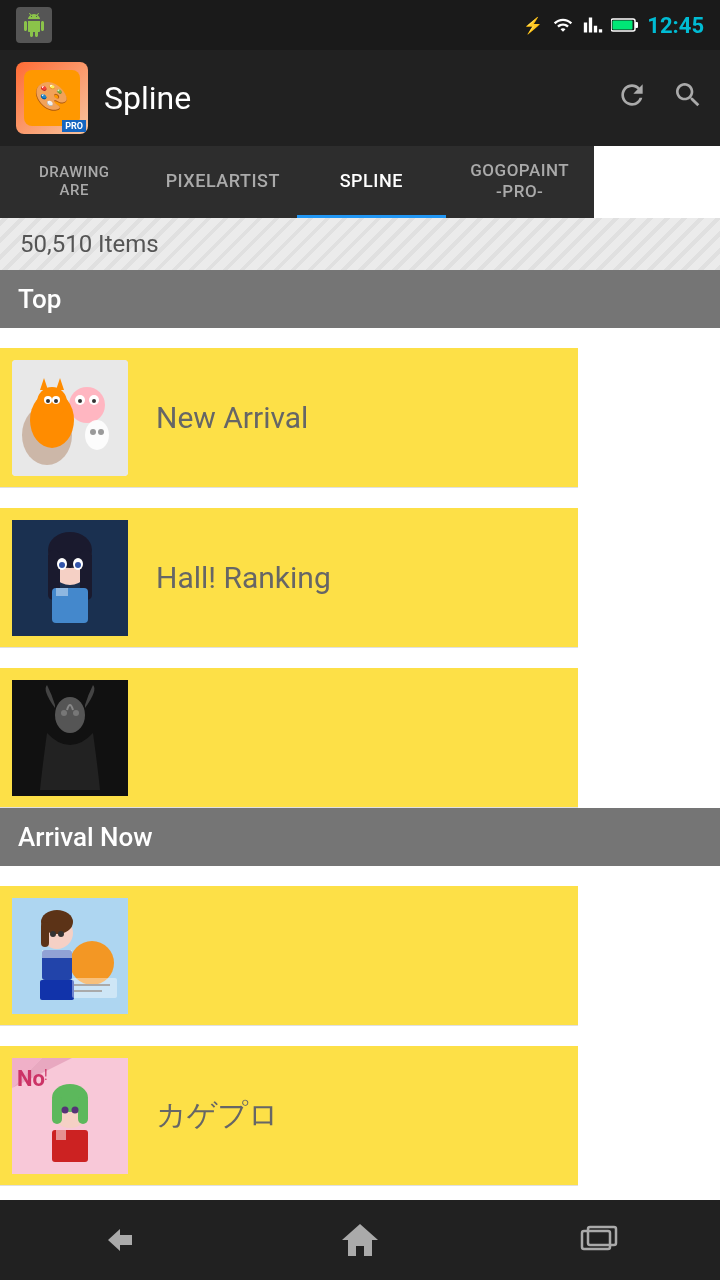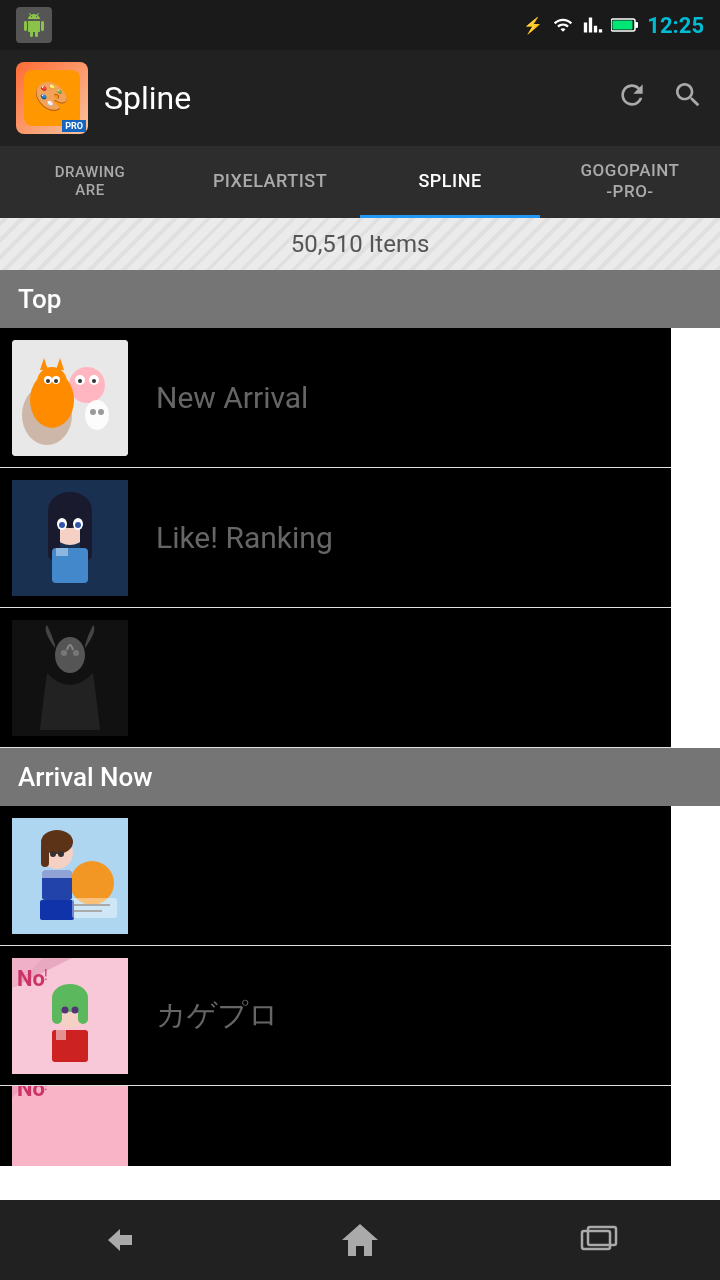--- a/index.html
+++ b/index.html
@@ -302,7 +302,7 @@
       <rect x="24" y="4" width="3" height="6" rx="1" ry="1" fill="white"></rect>
       <rect x="1.5" y="2.5" width="20" height="9" rx="1" ry="1" fill="#00e676"></rect>
     </svg>
-    <span class="status-time">12:25</span>
+    <span class="status-time">12:45</span>
   </div>
 </div>
 

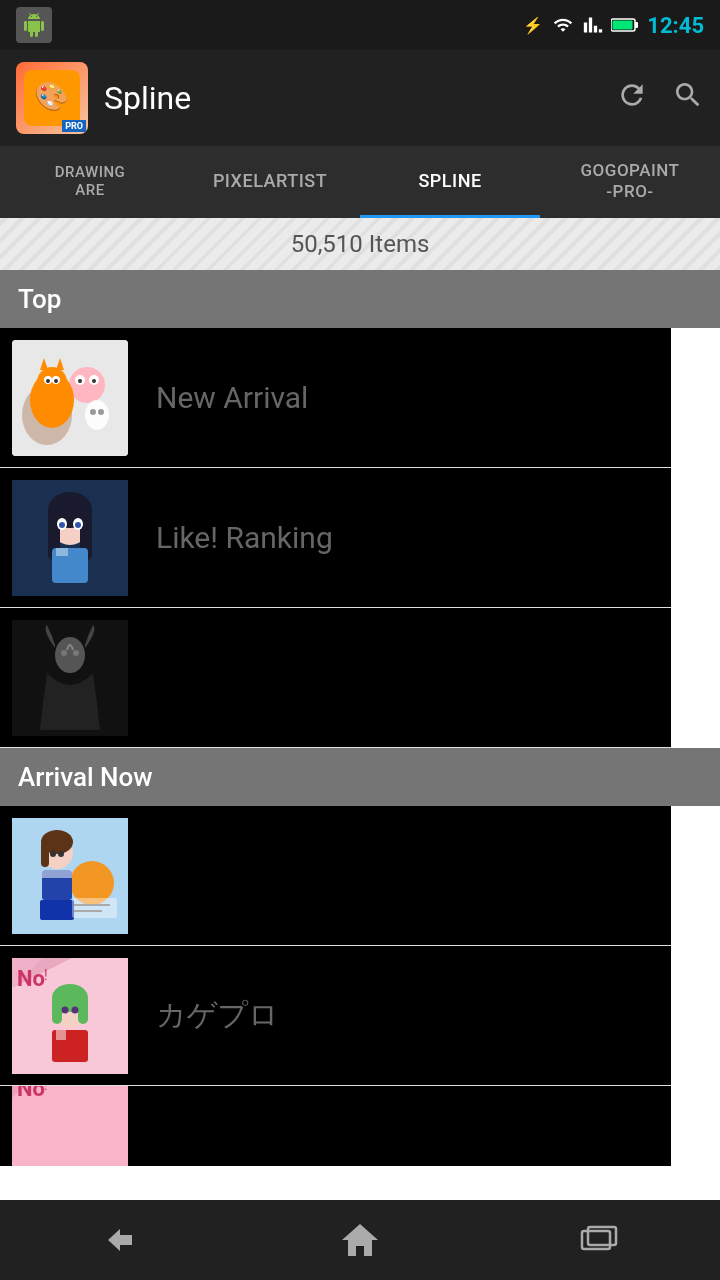--- a/index.html
+++ b/index.html
@@ -98,7 +98,7 @@
 
     
     .tabs-bar {
-      width: 720px;
+      width: 594px;
       height: 72px;
       background: #2d2d2d;
       display: flex;

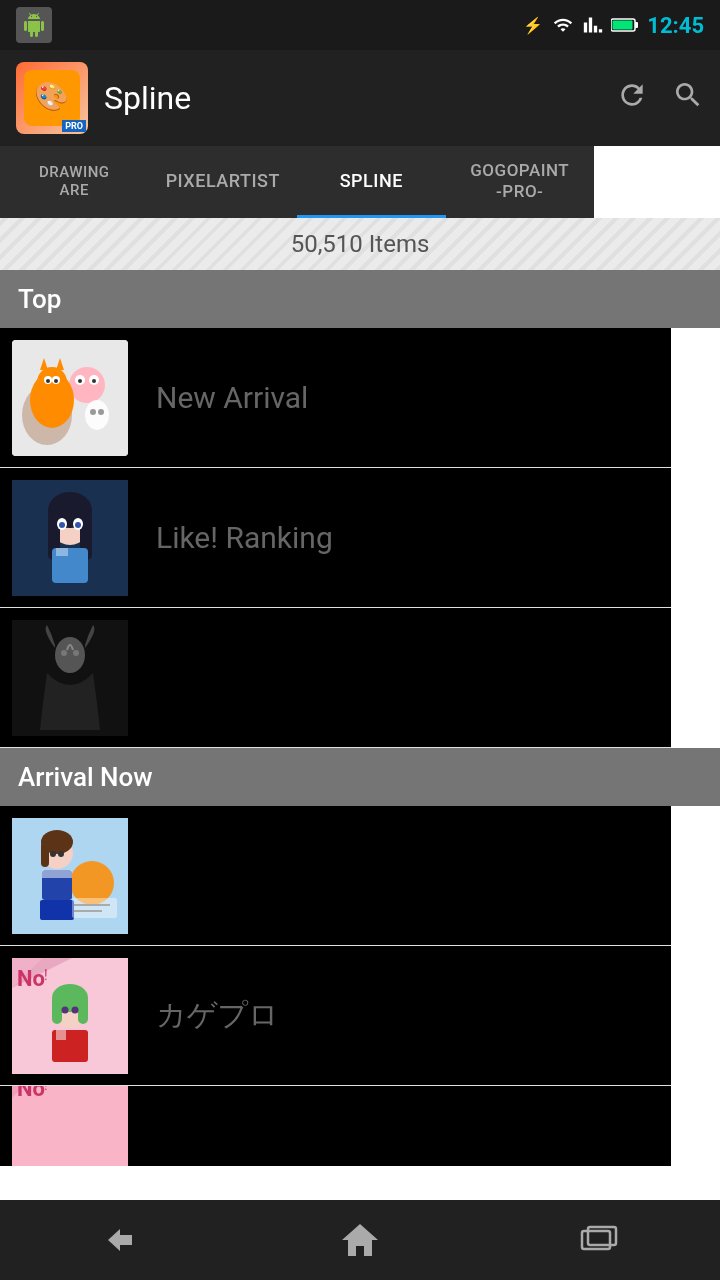--- a/index.html
+++ b/index.html
@@ -134,7 +134,7 @@
       background: #e8e8e8;
       display: flex;
       align-items: center;
-      justify-content: center;
+      justify-content: flex-start;
       padding: 0 20px;
     }
     .item-count-text {

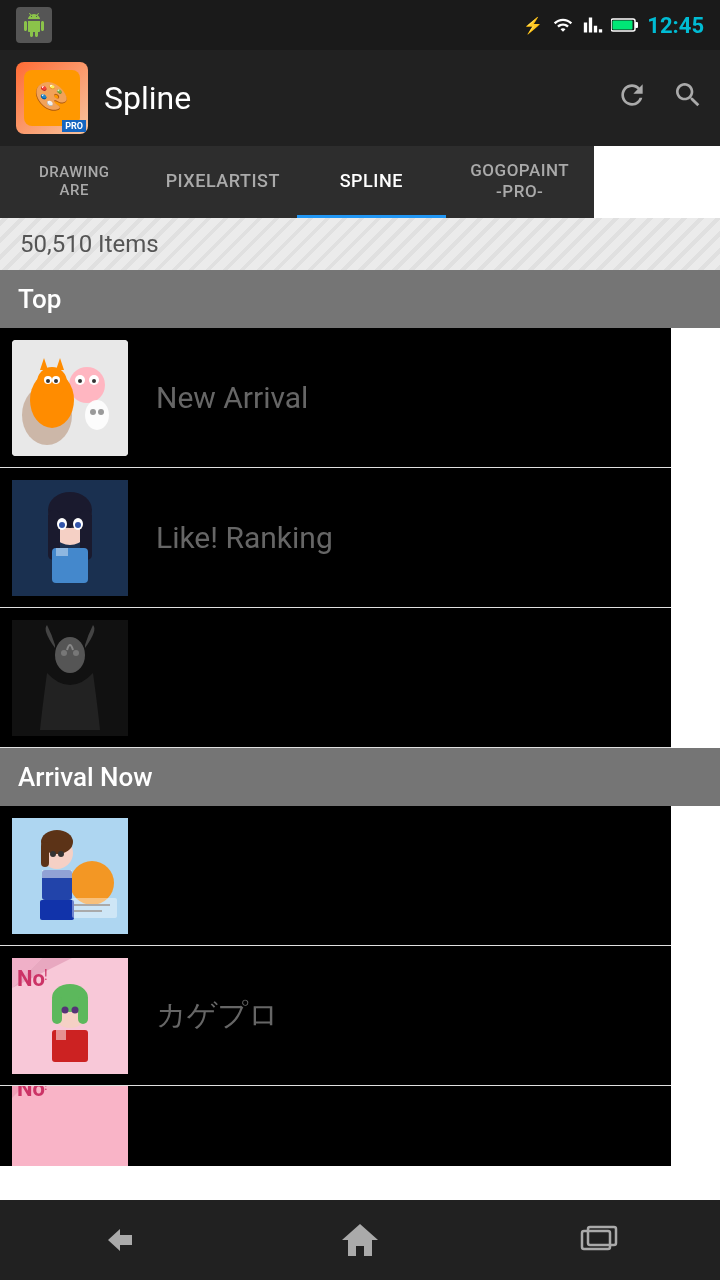--- a/index.html
+++ b/index.html
@@ -159,14 +159,15 @@
 
     
     .list-item {
-      width: 671px;
+      width: 578px;
       height: 140px;
-      background: #000000;
+      background: #fde047;
       display: flex;
       align-items: center;
       padding: 0 12px;
       border-bottom: 1px solid #e0e0e0;
       cursor: pointer;
+      margin-top: 20px;
     }
     .list-item-label {
       color: #666;

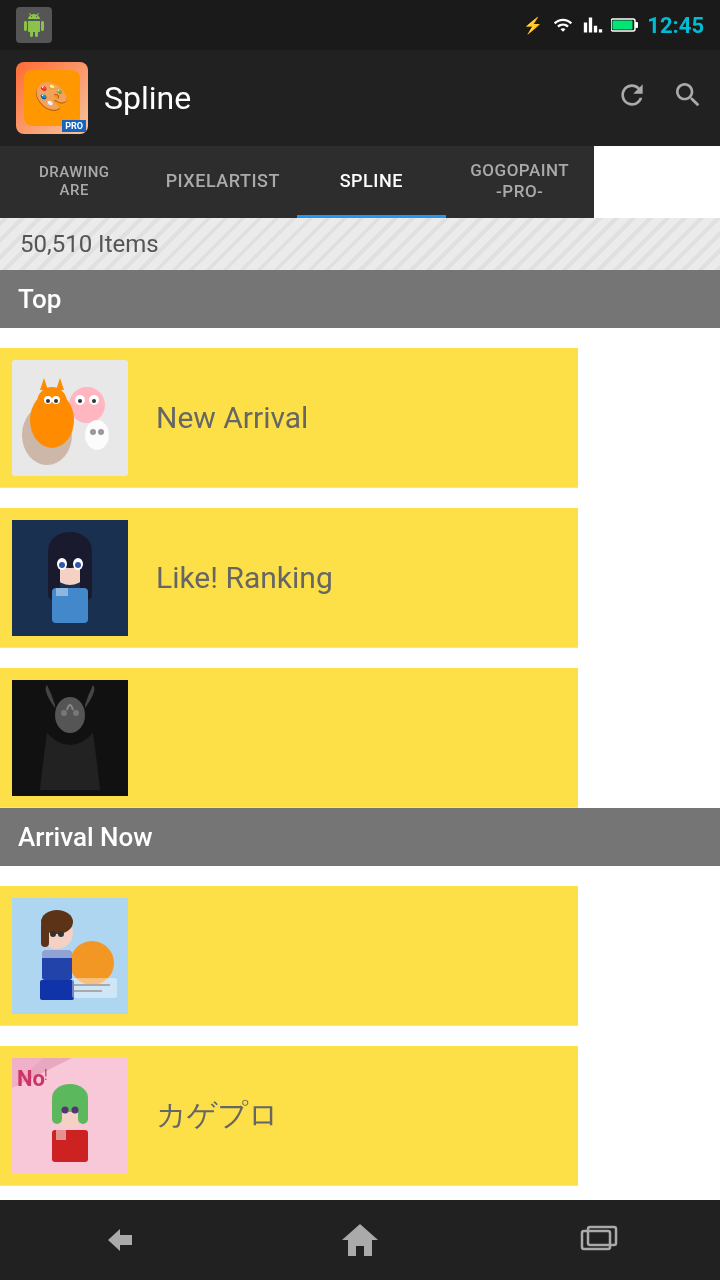--- a/index.html
+++ b/index.html
@@ -397,7 +397,7 @@
       <rect x="44" y="68" width="12" height="8" fill="#ffffff" opacity="0.4"></rect>
     </svg>
   </div>
-  <span class="list-item-label">Like! Ranking</span>
+  <span class="list-item-label">Hall! Ranking</span>
 </div>
 
 <div class="list-item">

